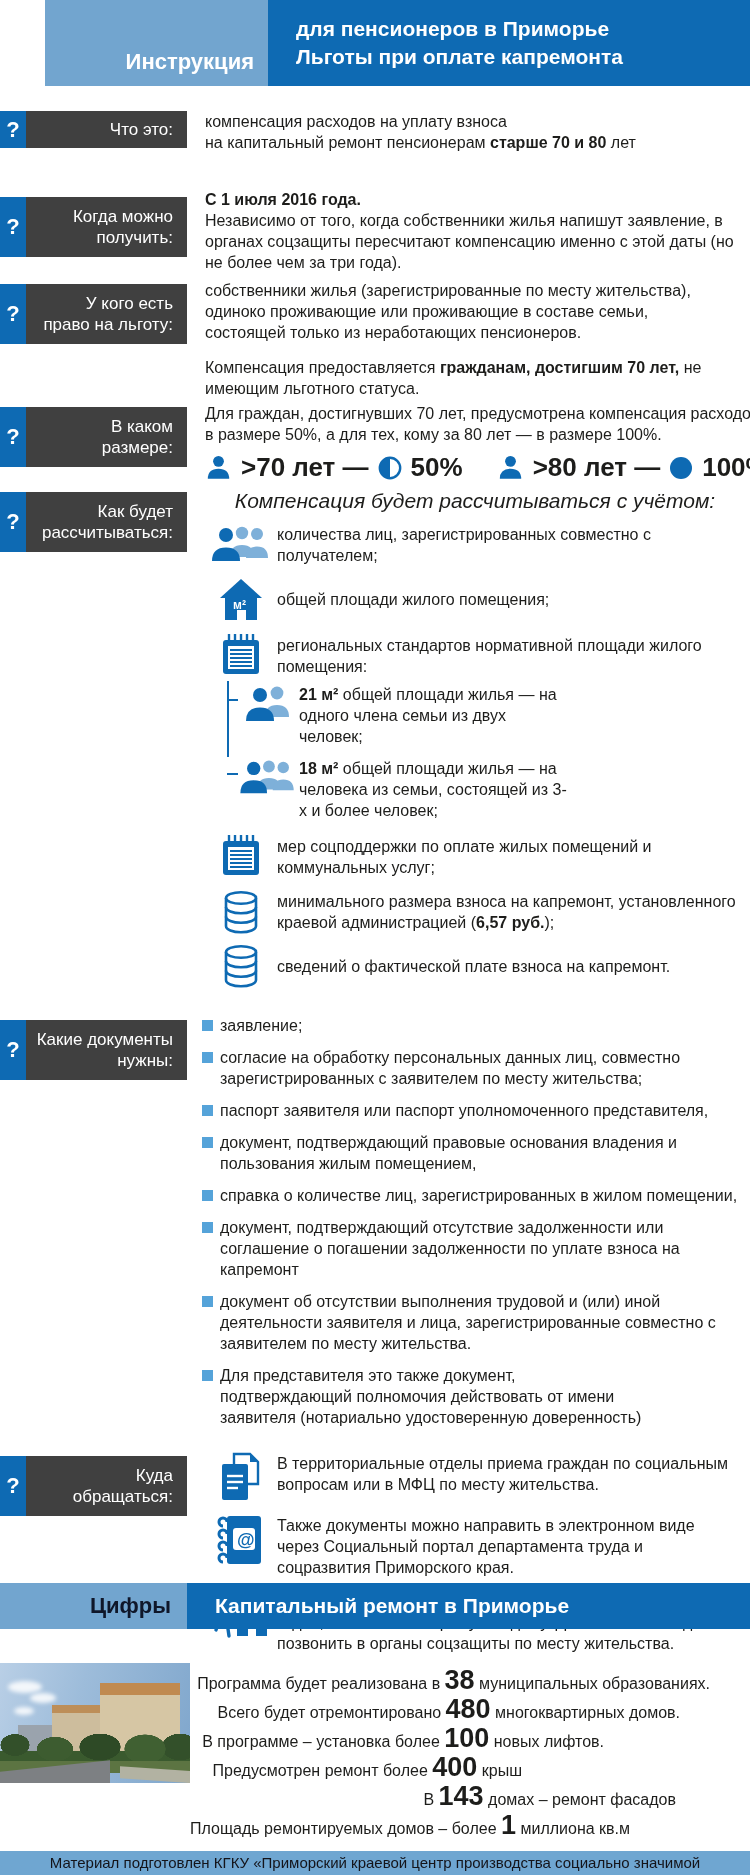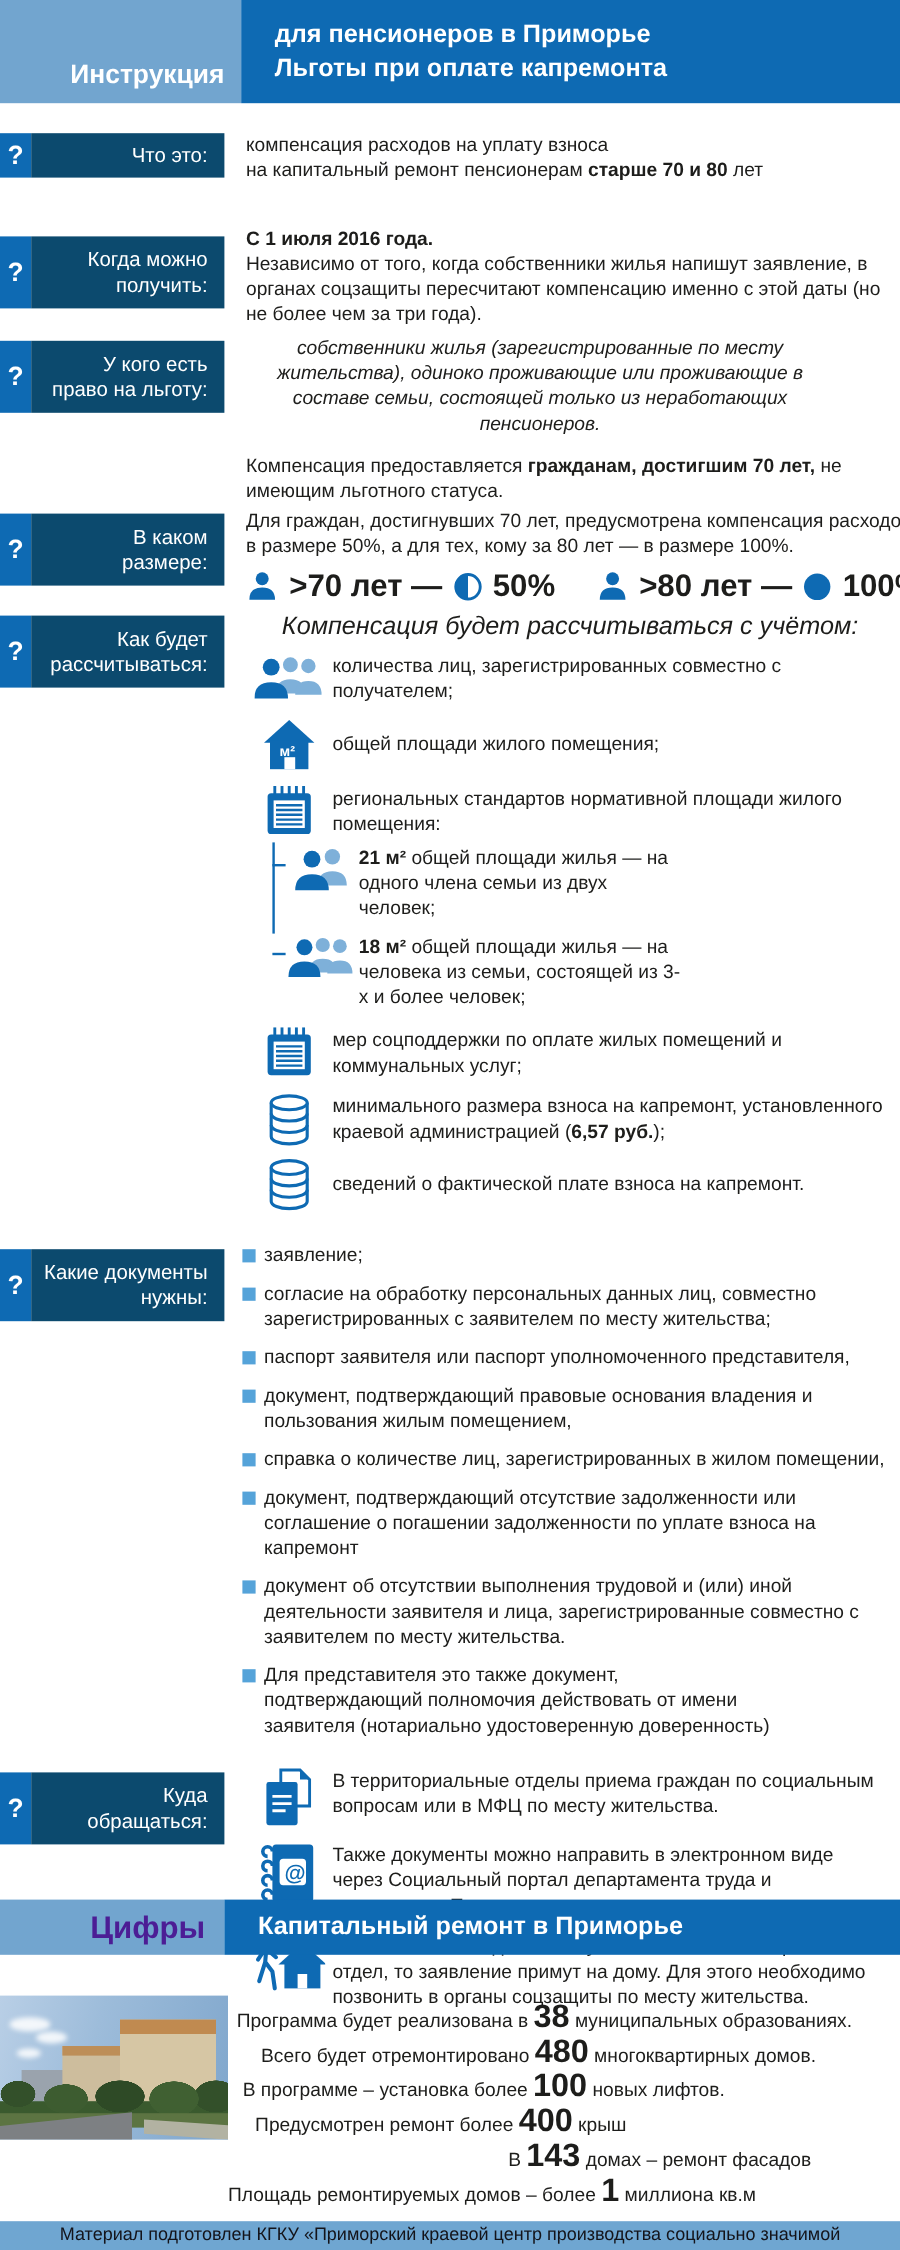--- a/index.html
+++ b/index.html
@@ -8,8 +8,8 @@
 
   
   .topbar{display:flex;height:86px;}
-  .topbar .kick{width:201px;background:#72a5cf;display:flex;align-items:flex-end;justify-content:flex-end;
-                padding:0 14px 11px 0;color:#fff;font-weight:bold;font-size:22px;box-sizing:border-box;}
+  .topbar .kick{width:223px;background:#72a5cf;display:flex;align-items:flex-end;justify-content:flex-end;
+                padding:0 14px 11px 0;color:#fff;font-weight:bold;font-size:22px;box-sizing:border-box;margin-left:45px;}
   .topbar .titlebox{flex:1;background:#0e6ab3;color:#fff;font-weight:bold;font-size:21px;line-height:28px;
                     padding:15px 0 0 28px;box-sizing:border-box;}
 

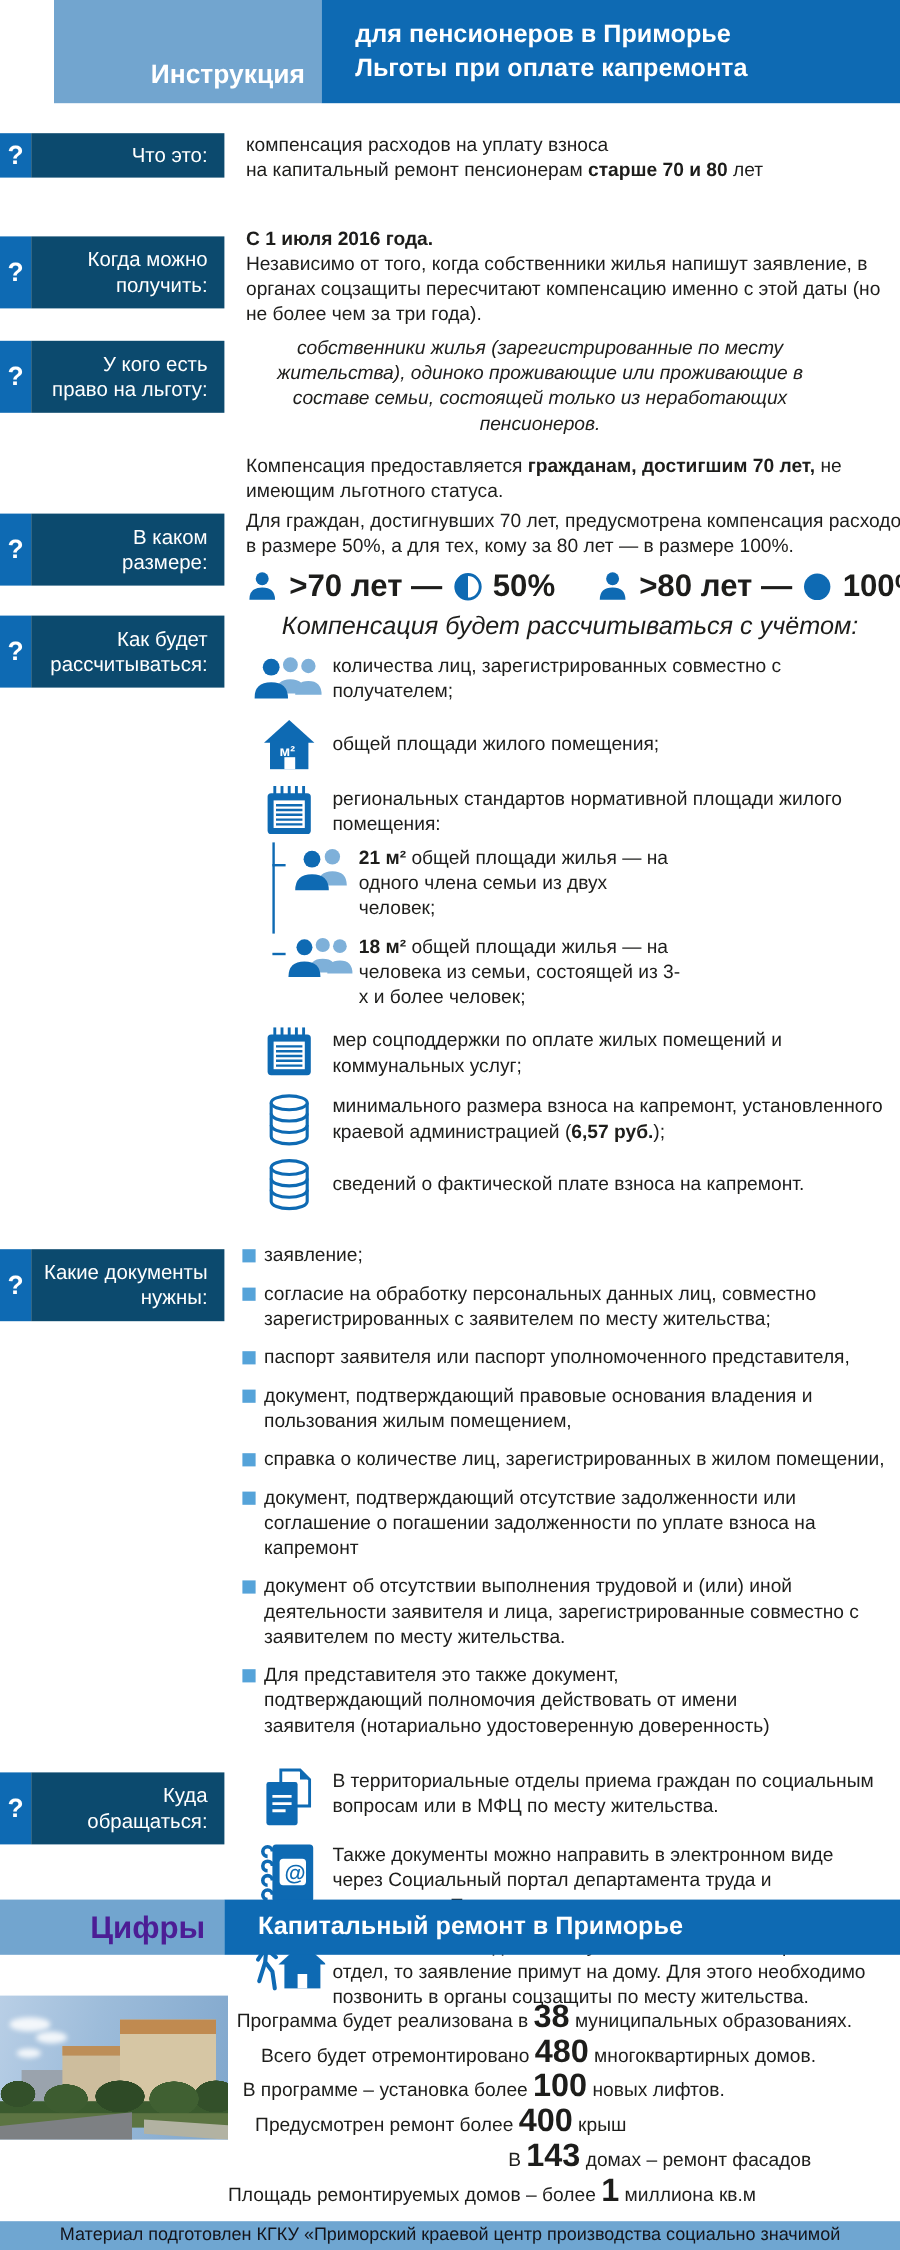--- a/index.html
+++ b/index.html
@@ -20,7 +20,7 @@
   .lblwrap{display:flex;width:100%;}
   .qsq{width:26px;flex:none;background:#0e6ab3;color:#fff;font-weight:bold;font-size:22px;
        display:flex;align-items:center;justify-content:center;}
-  .lbl{flex:1;background:#0c4a6e;color:#fff;font-size:17px;line-height:21px;text-align:right;
+  .lbl{flex:1;background:#404040;color:#fff;font-size:17px;line-height:21px;text-align:right;
        padding-right:14px;display:flex;flex-direction:column;justify-content:center;box-sizing:border-box;}
   .h1{height:37px;} .h2{height:60px;}
   .off4{margin-top:4px;} .off8{margin-top:8px;}

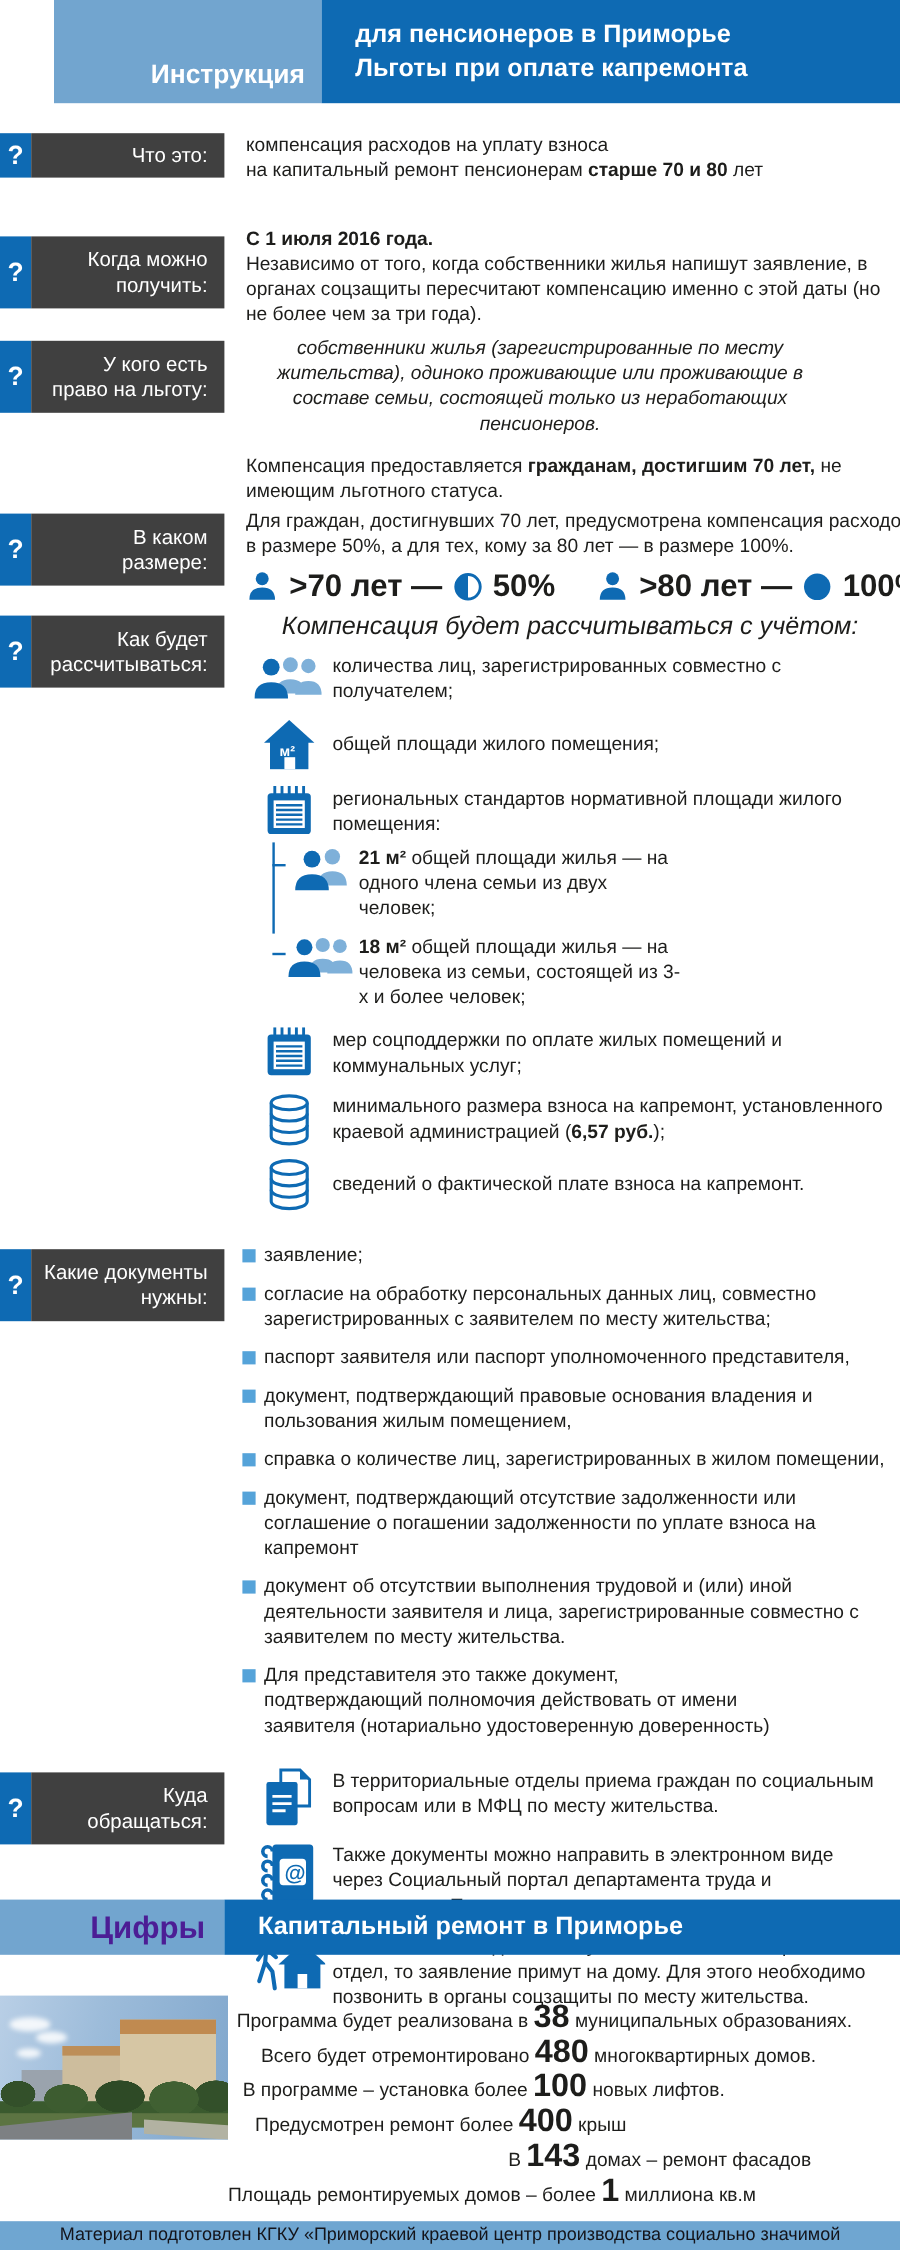--- a/index.html
+++ b/index.html
@@ -27,7 +27,7 @@
   .content{flex:1;padding-left:18px;font-size:16px;line-height:21px;box-sizing:border-box;}
   .s1{margin-top:25px;} .s2{margin-top:36px;} .s3{margin-top:7px;} .s4{margin-top:4px;}
   .s5{margin-top:7px;} .s6{margin-top:24px;} .s7{margin-top:13px;}
-  .bold{font-weight:bold;} .ital{font-style:italic;text-align:center;}
+  .bold{font-weight:bold;} .ital{}
   .w545{max-width:545px;} .w490{max-width:490px;} .w500{max-width:500px;} .w570{max-width:570px;}
   .mt14{margin-top:14px;}
 

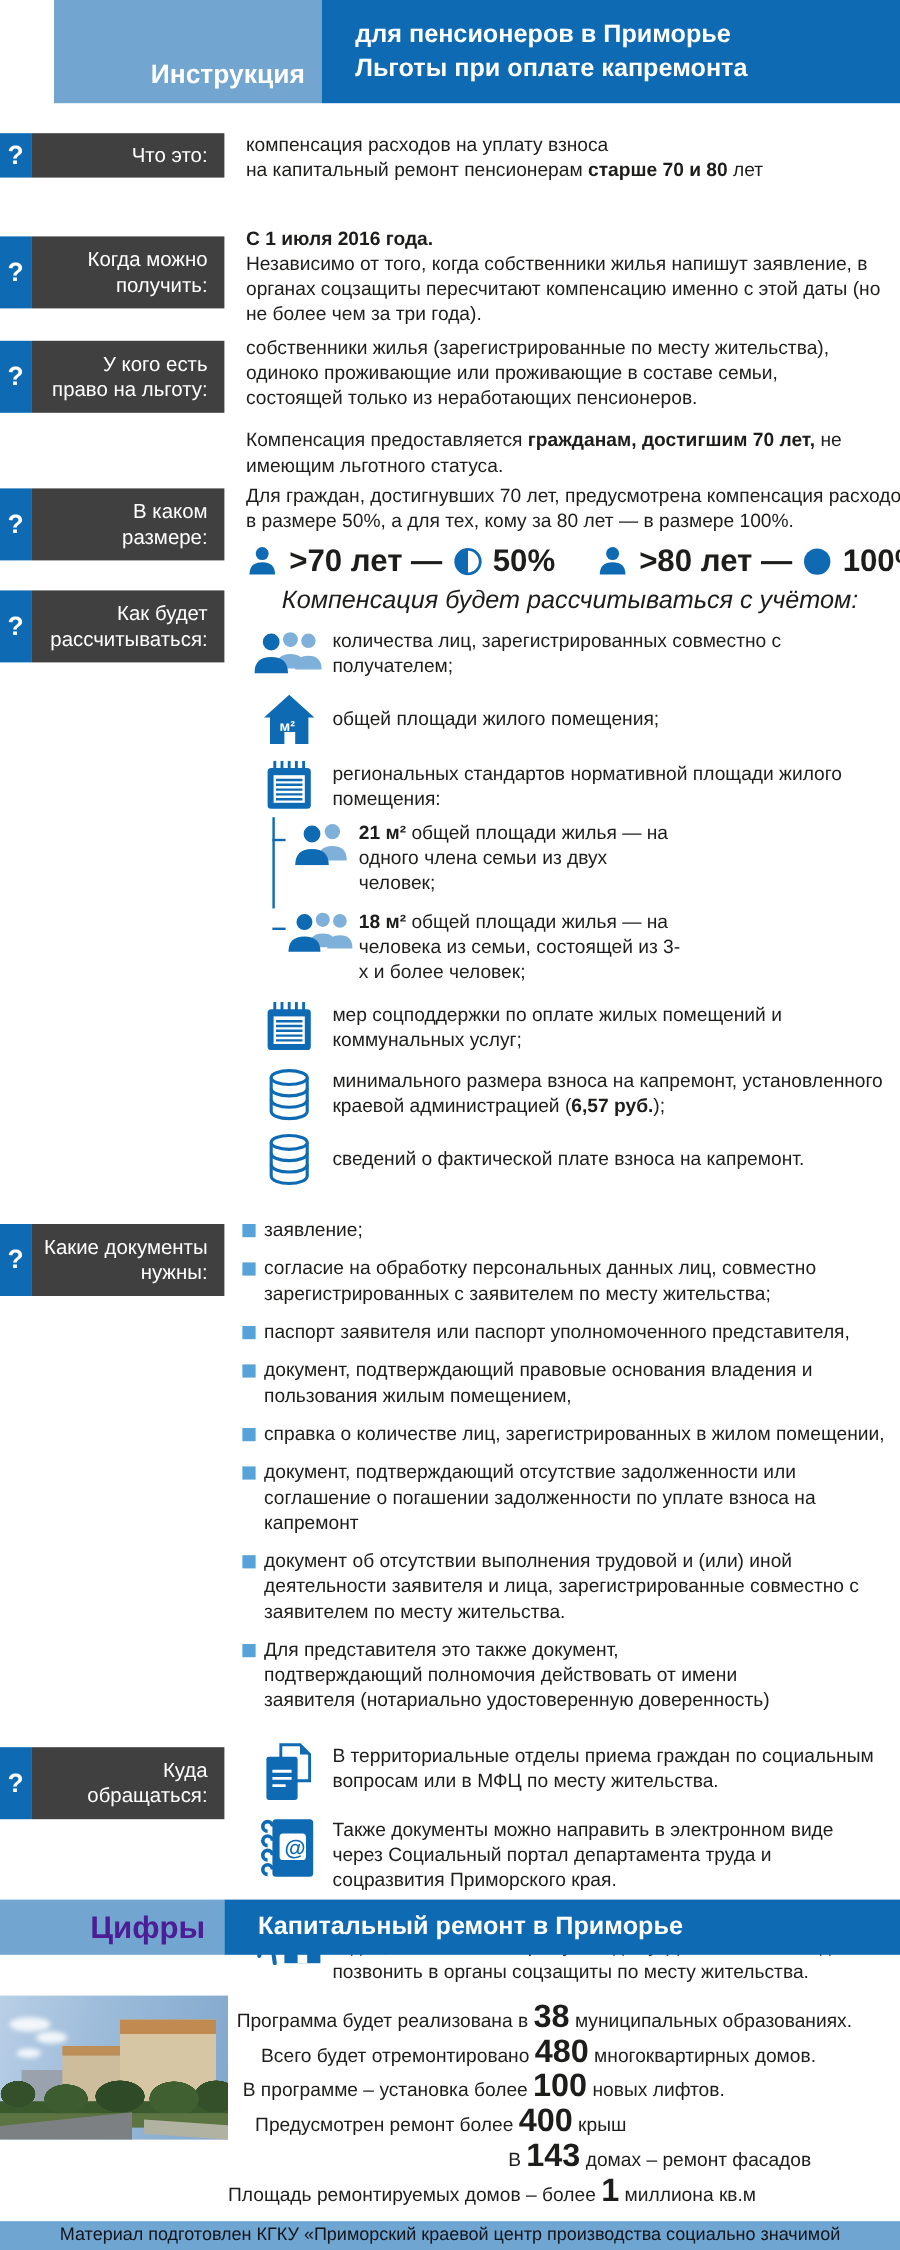--- a/index.html
+++ b/index.html
@@ -61,7 +61,7 @@
 
   
   .numbar{position:absolute;top:1583px;left:0;right:0;height:46px;display:flex;}
-  .numbar .kick{width:187px;background:#72a5cf;color:#4c1d95;font-weight:bold;font-size:26px;
+  .numbar .kick{width:187px;background:#72a5cf;color:#0f172a;font-weight:bold;font-size:22px;
                 display:flex;align-items:center;justify-content:flex-end;padding-right:16px;box-sizing:border-box;}
   .numbar .t{flex:1;background:#0e6ab3;color:#fff;font-weight:bold;font-size:21px;
              display:flex;align-items:center;padding-left:28px;box-sizing:border-box;}

